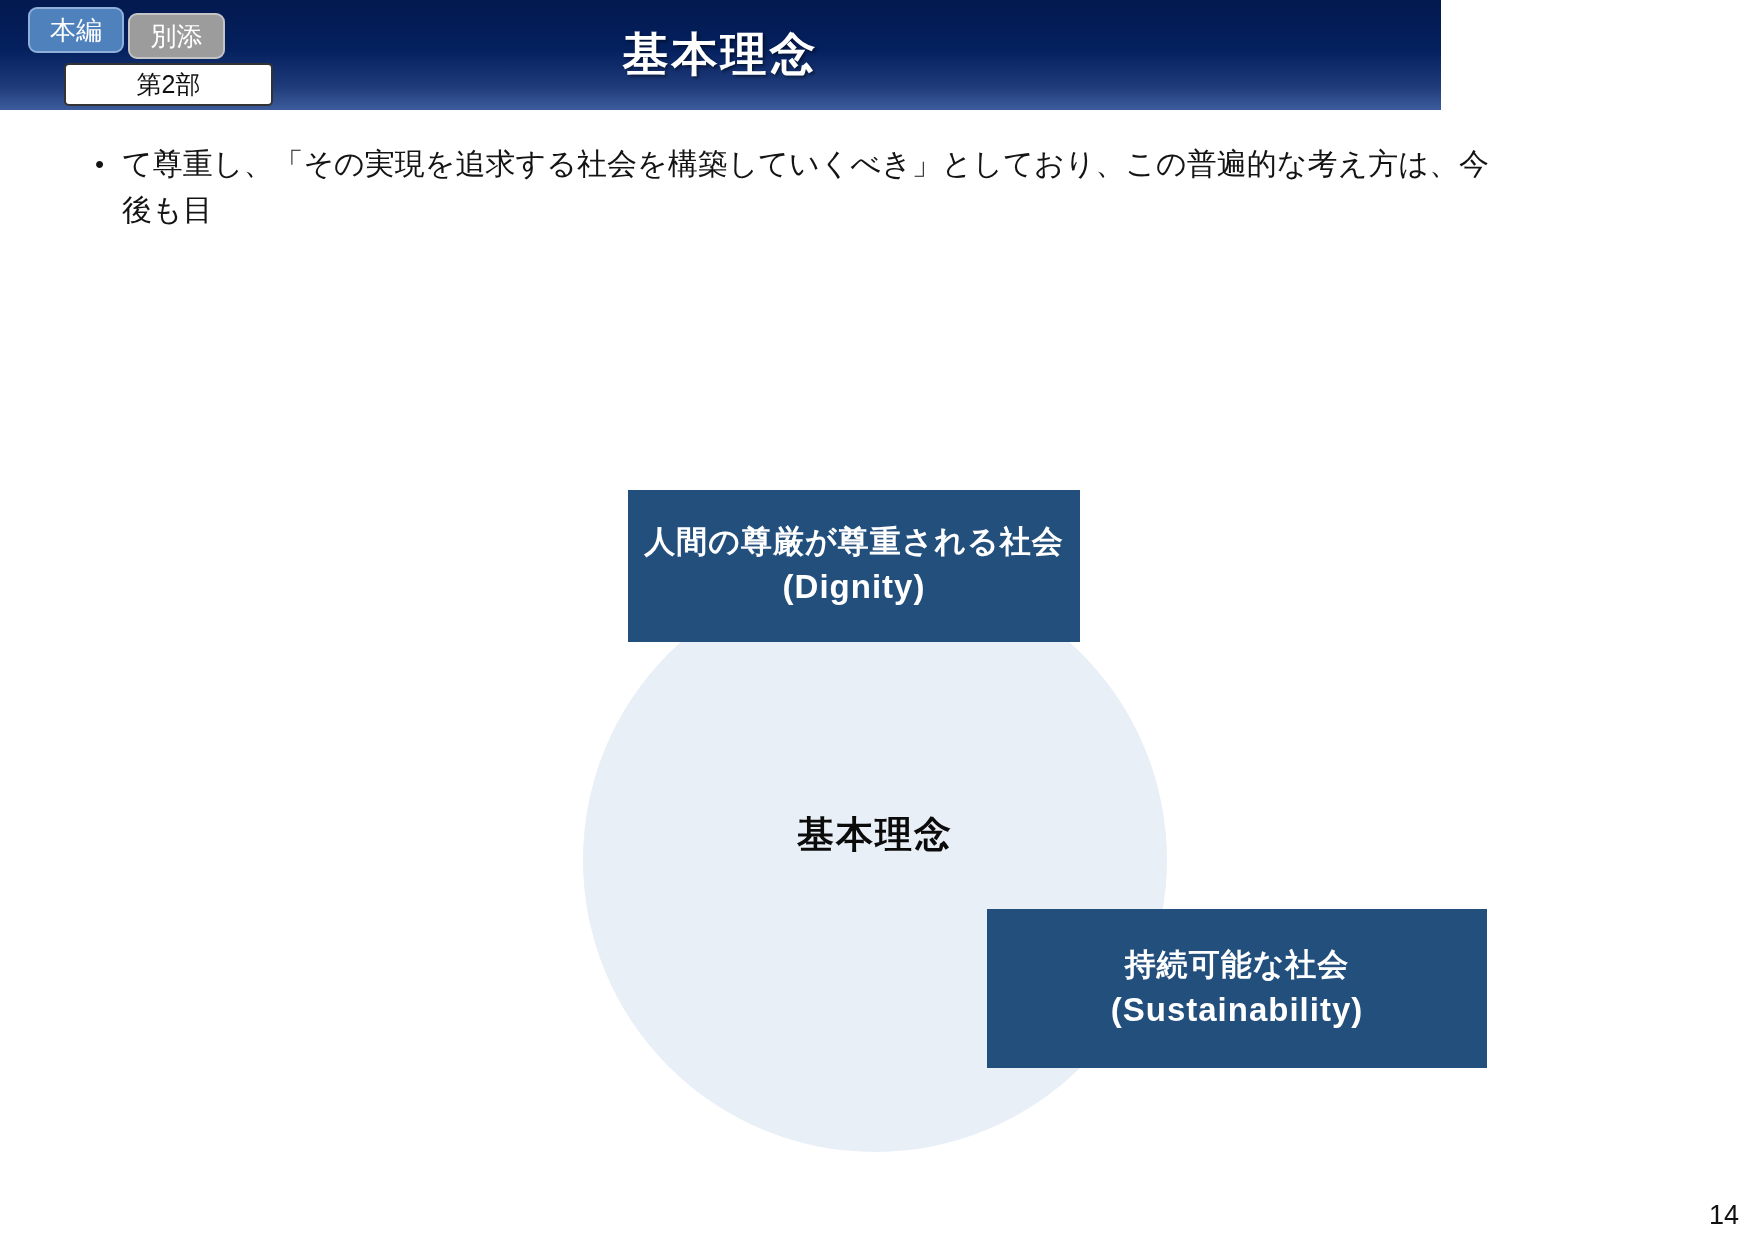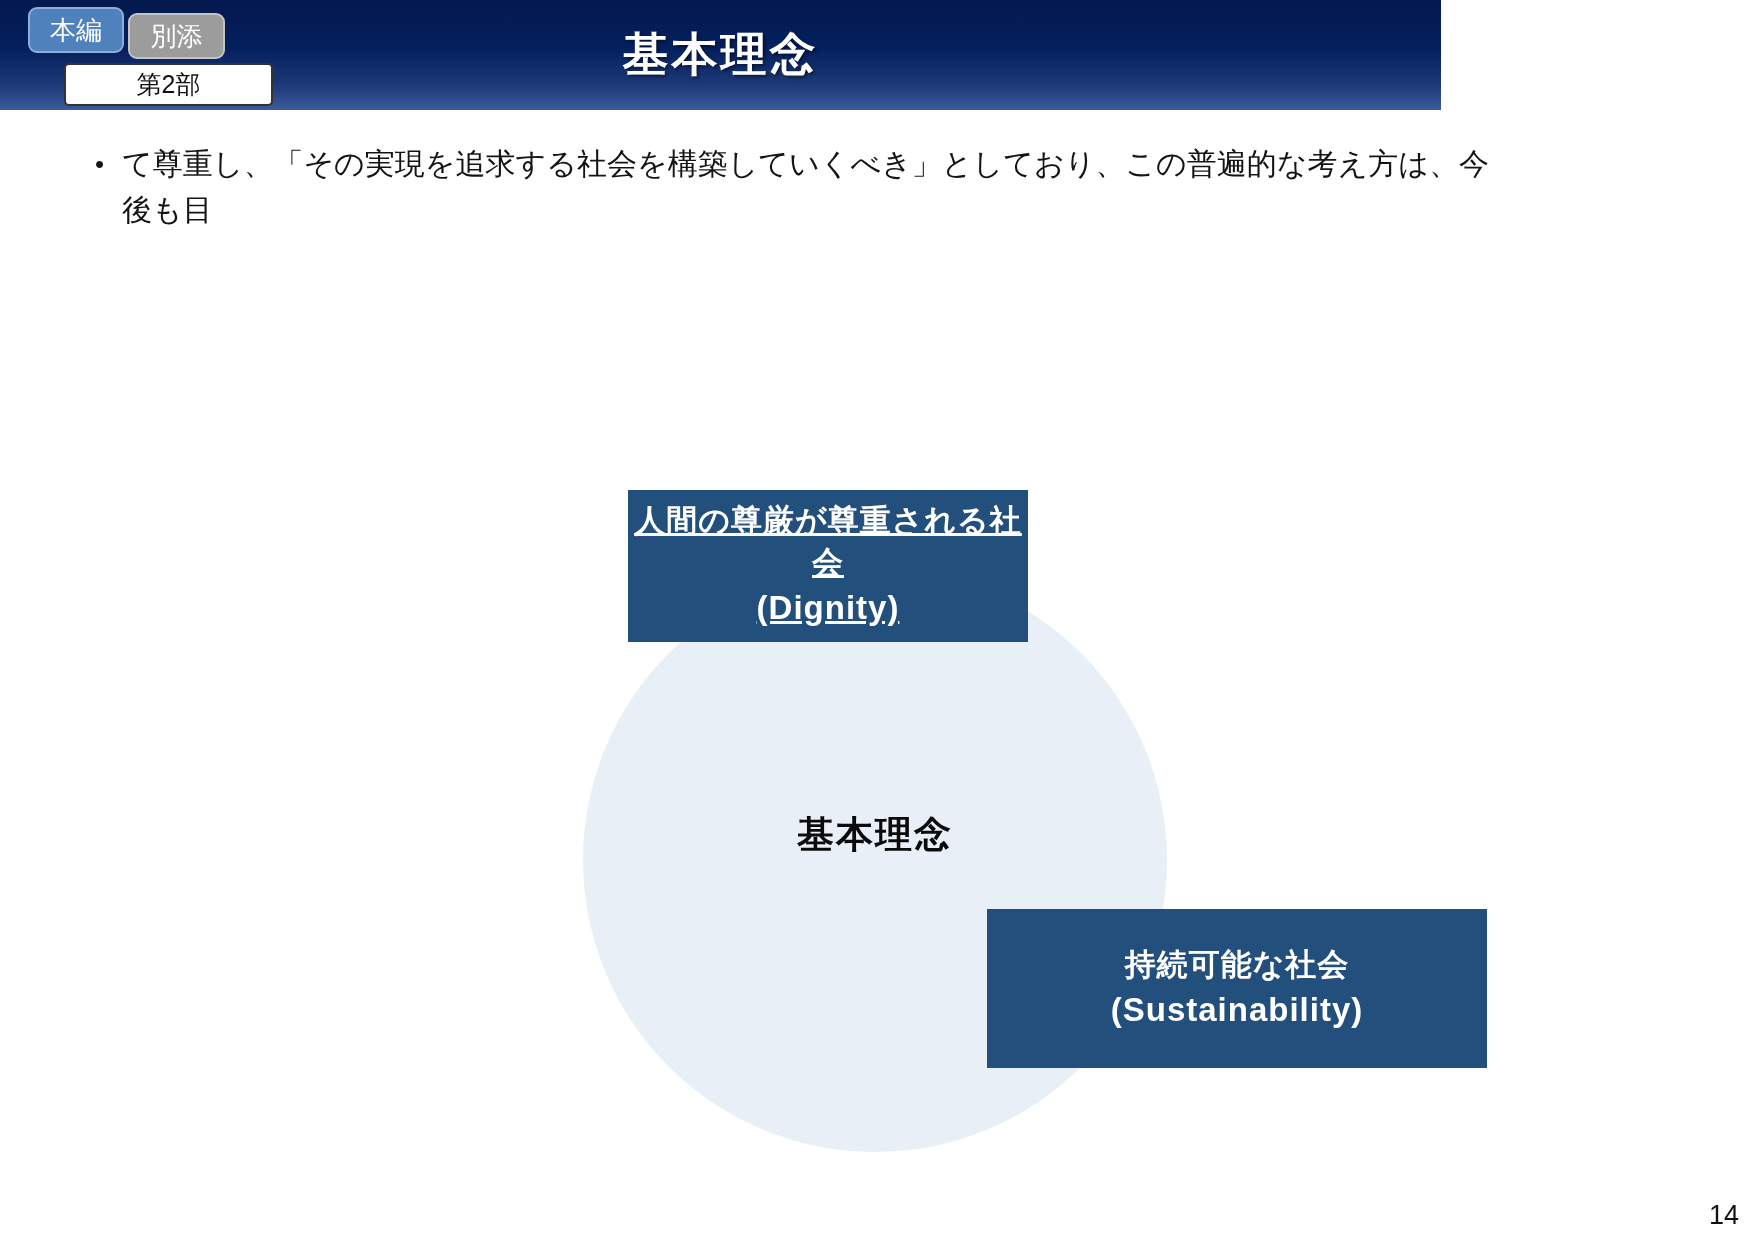--- a/index.html
+++ b/index.html
@@ -70,7 +70,7 @@
   }
   .dbox .jp{font-size:31px;line-height:42px;letter-spacing:1px;}
   .dbox .en{font-size:33px;line-height:48px;letter-spacing:1px;}
-  .box-top{left:628px;top:490px;width:400px;height:152px;text-decoration:underline;}
+  .box-top{left:628px;top:490px;width:452px;height:152px;}
   .box-left{left:316px;top:908px;width:500px;height:156px;}
   .box-left .jp{font-size:30px;line-height:39px;}
   .box-left .en{font-size:32px;line-height:44px;}

